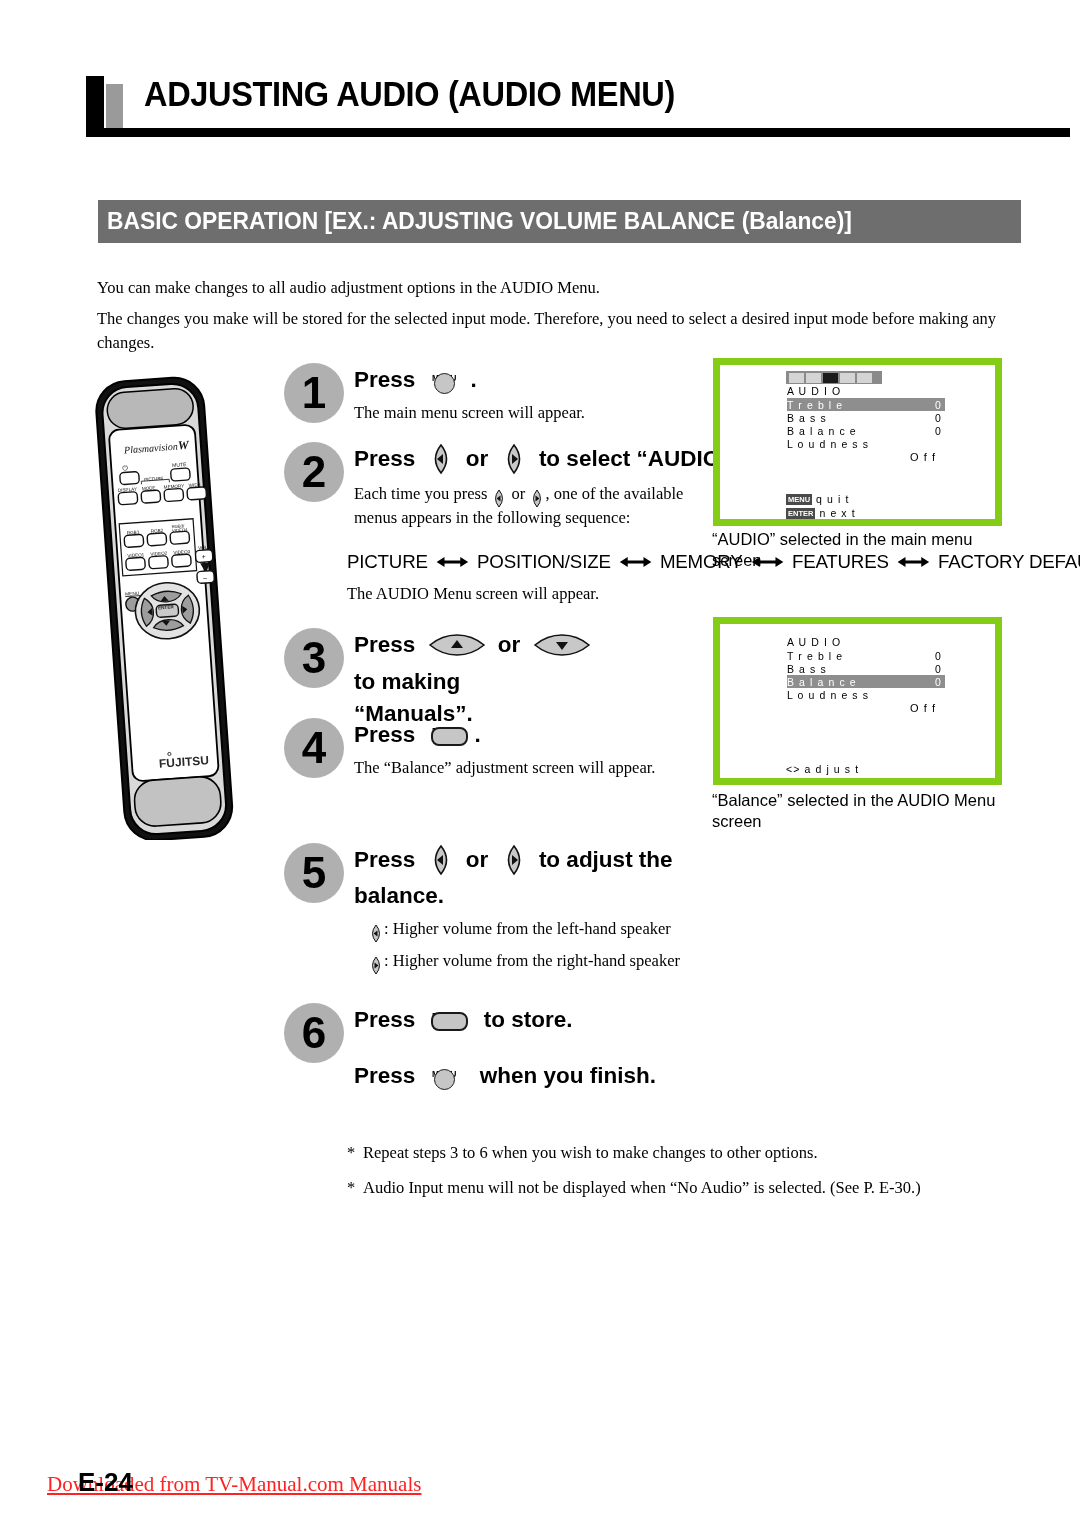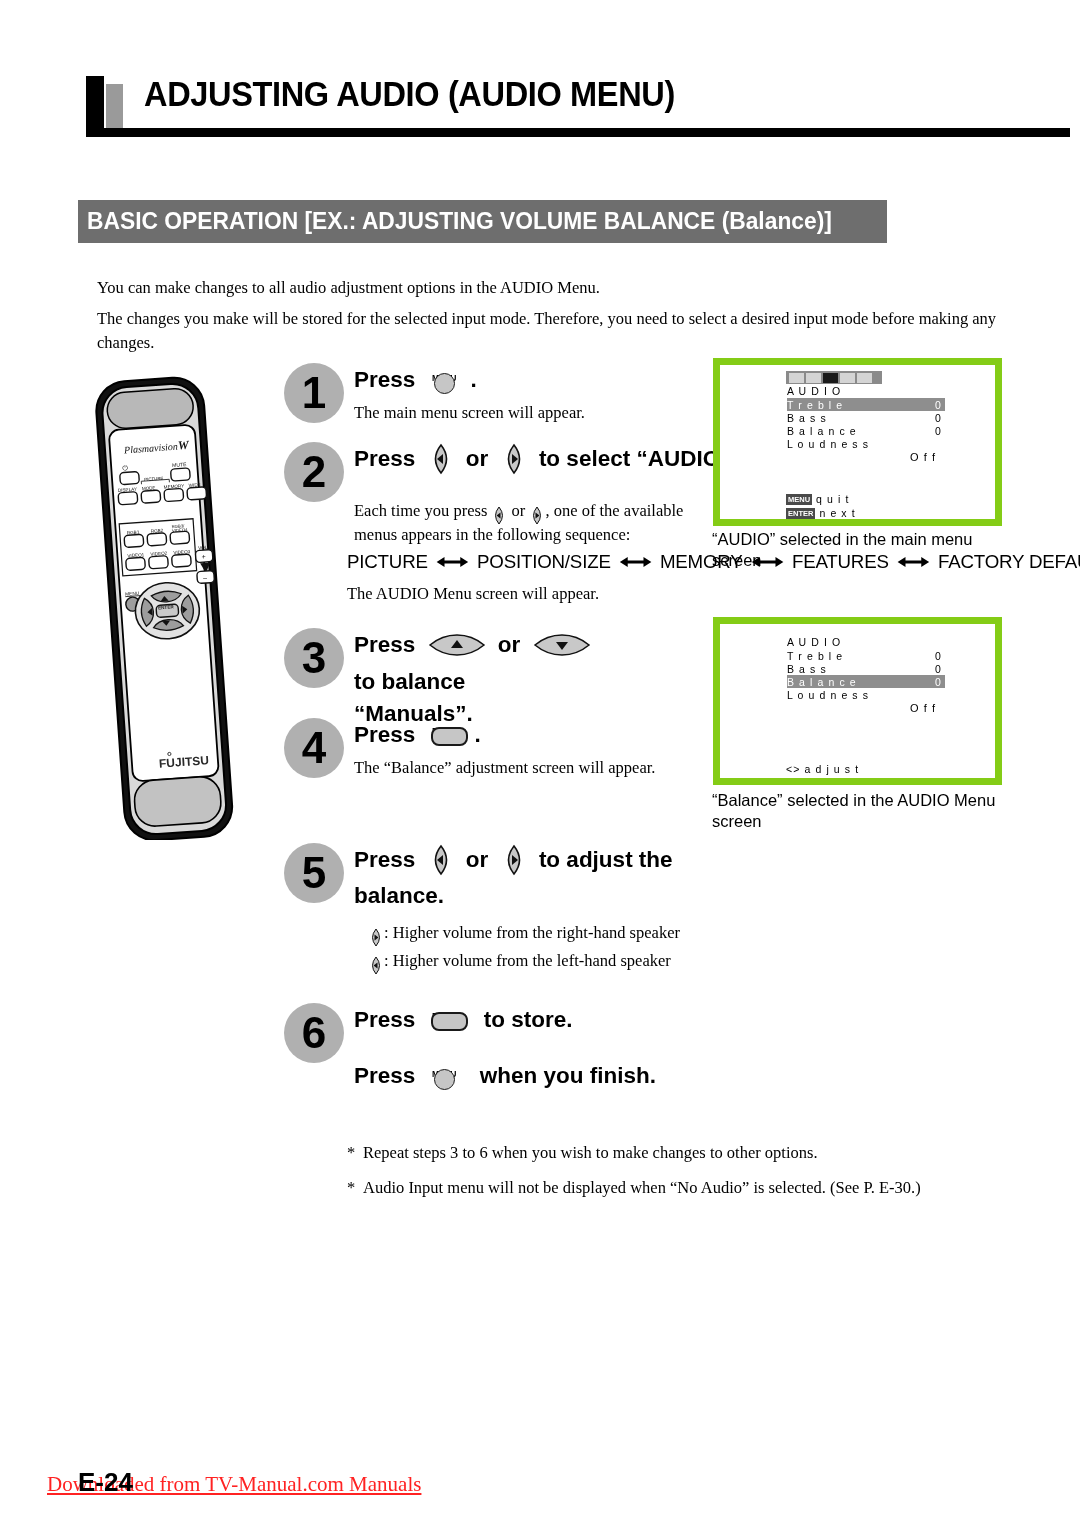--- a/index.html
+++ b/index.html
@@ -27,7 +27,7 @@
 
   
   #section-banner {
-    position:absolute; left:78px; top:200px; width:809px; height:43px;
+    position:absolute; left:98px; top:200px; width:923px; height:43px;
     background:#6e6e6e;
   }
   #section-banner-text {

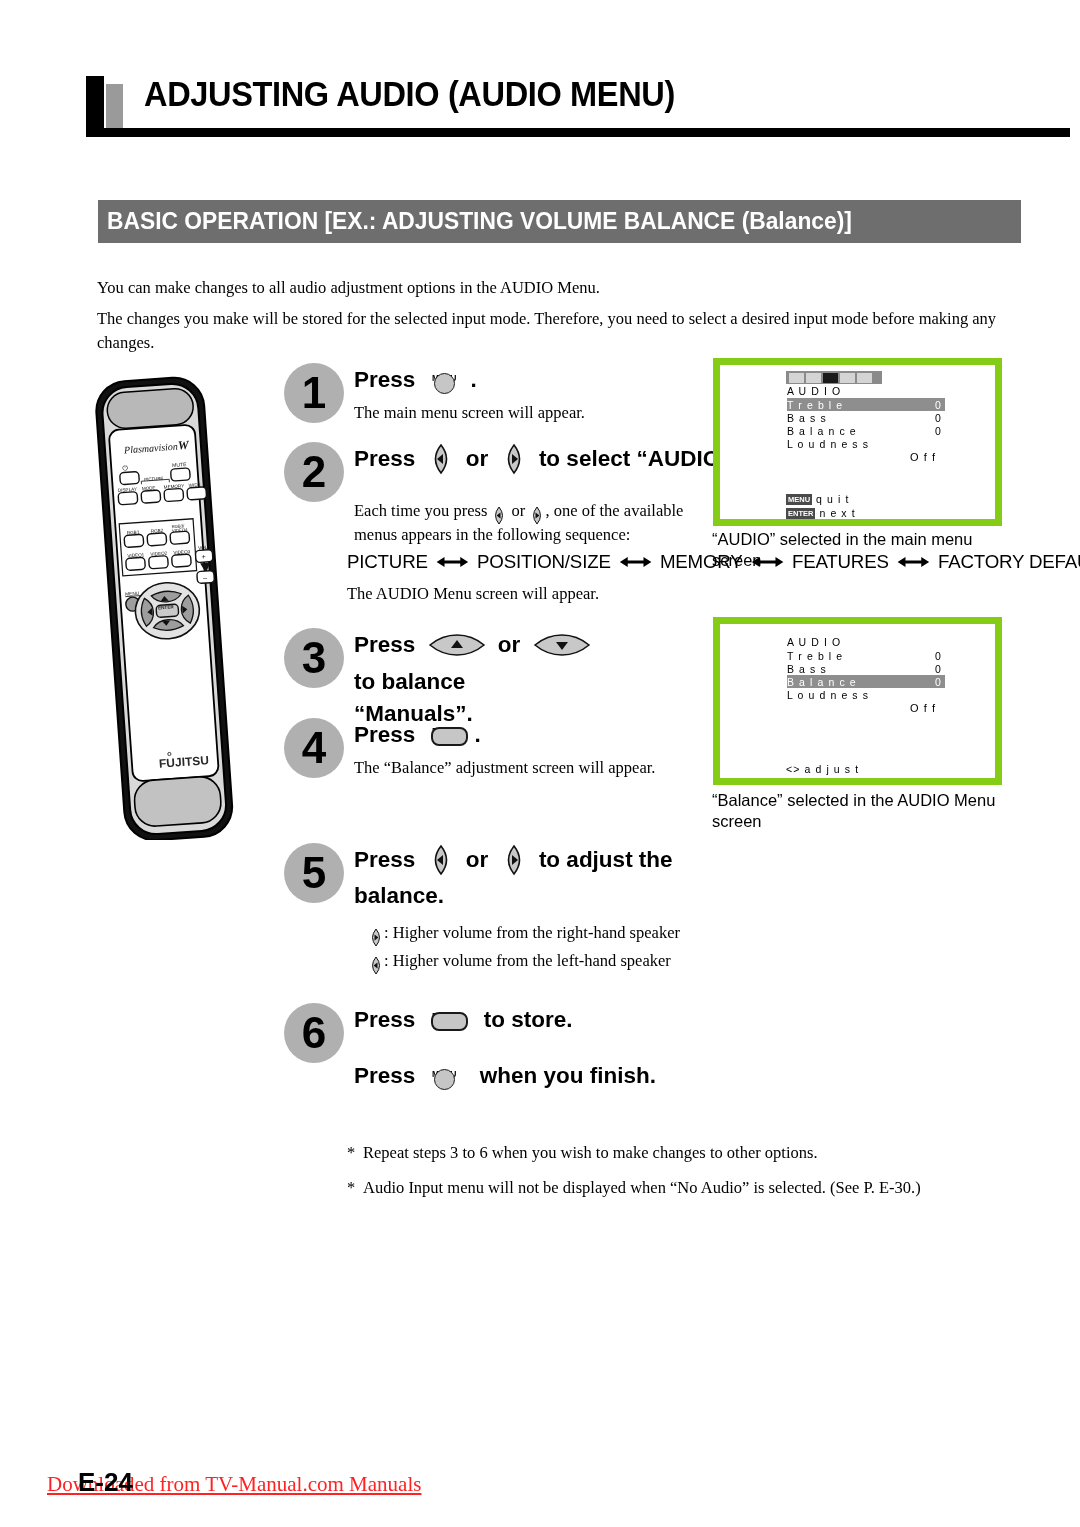--- a/index.html
+++ b/index.html
@@ -297,7 +297,7 @@
           <span class="w">&nbsp;</span>
         <span class="w">to select “AUDIO”.</span>
       </div>
-      <div class="step-body" style="margin-top:23px;">
+      <div class="step-body" style="margin-top:6px;">
         <span>Each time you press</span>
         <span class="key-lr-sm">
           <svg width="16" height="19" viewBox="0 0 16 19">

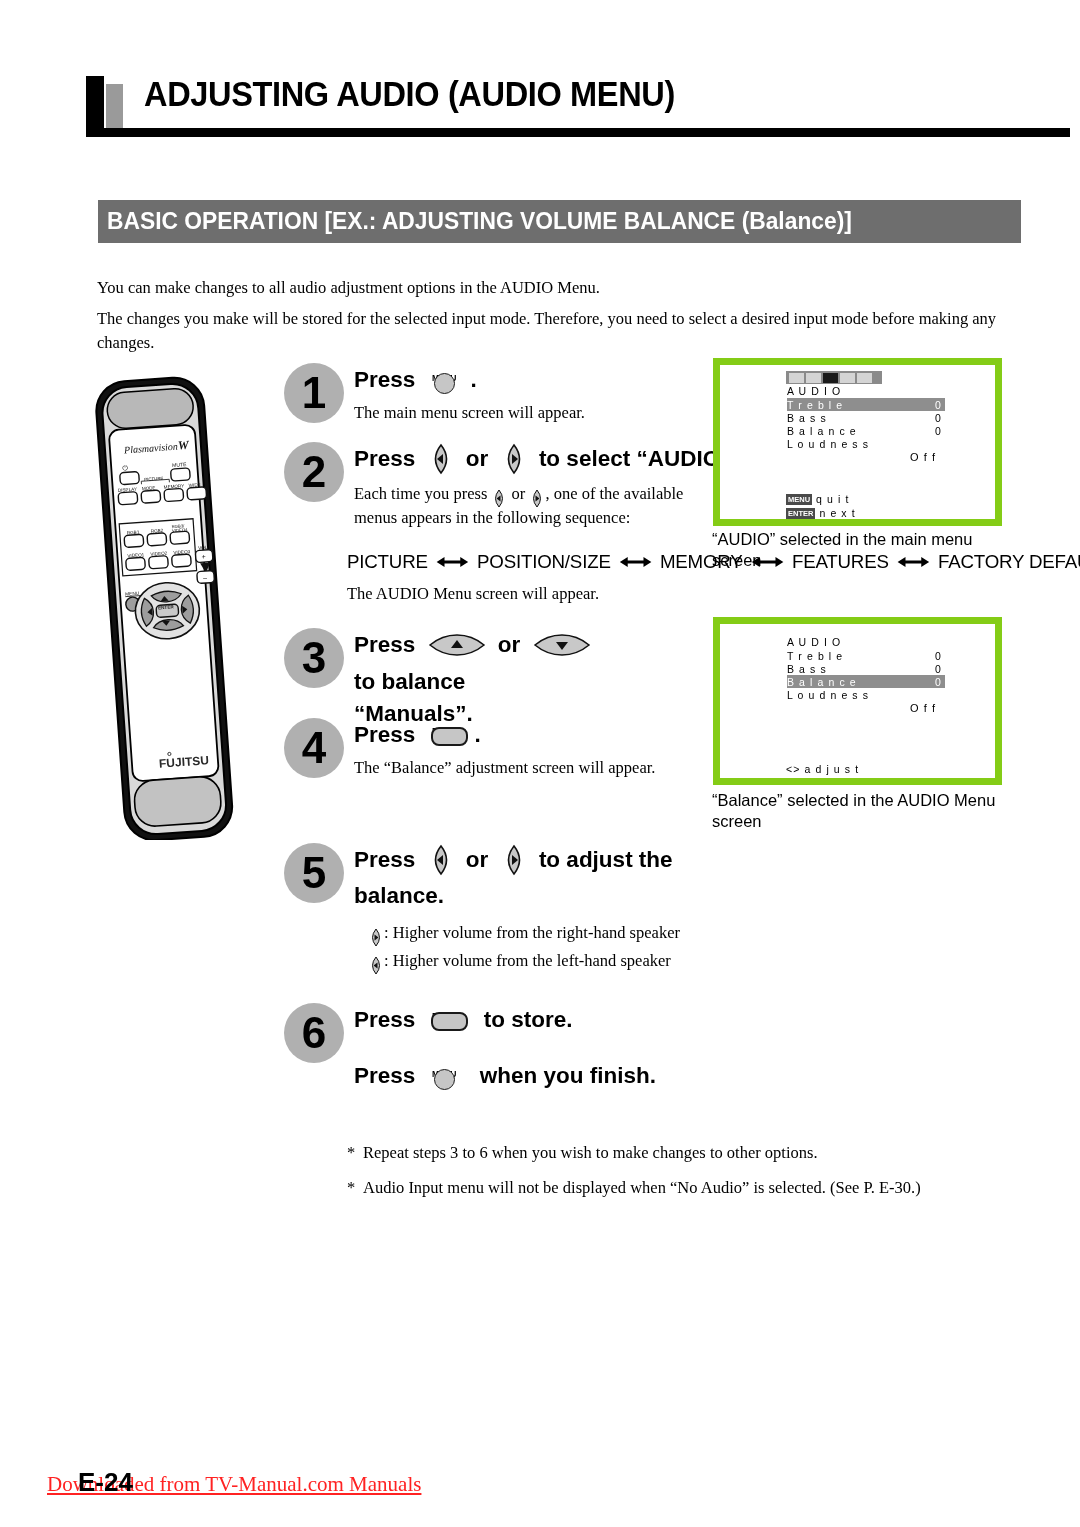--- a/index.html
+++ b/index.html
@@ -368,7 +368,7 @@
             </svg>
         </span>
           <span class="w">&nbsp;</span>
-        <span class="w">to balance</span>
+        <span class="w">to making</span>
       </div>
       <div class="step-head" style="margin-top:-2px;">“Manuals”.</div>
     </div>

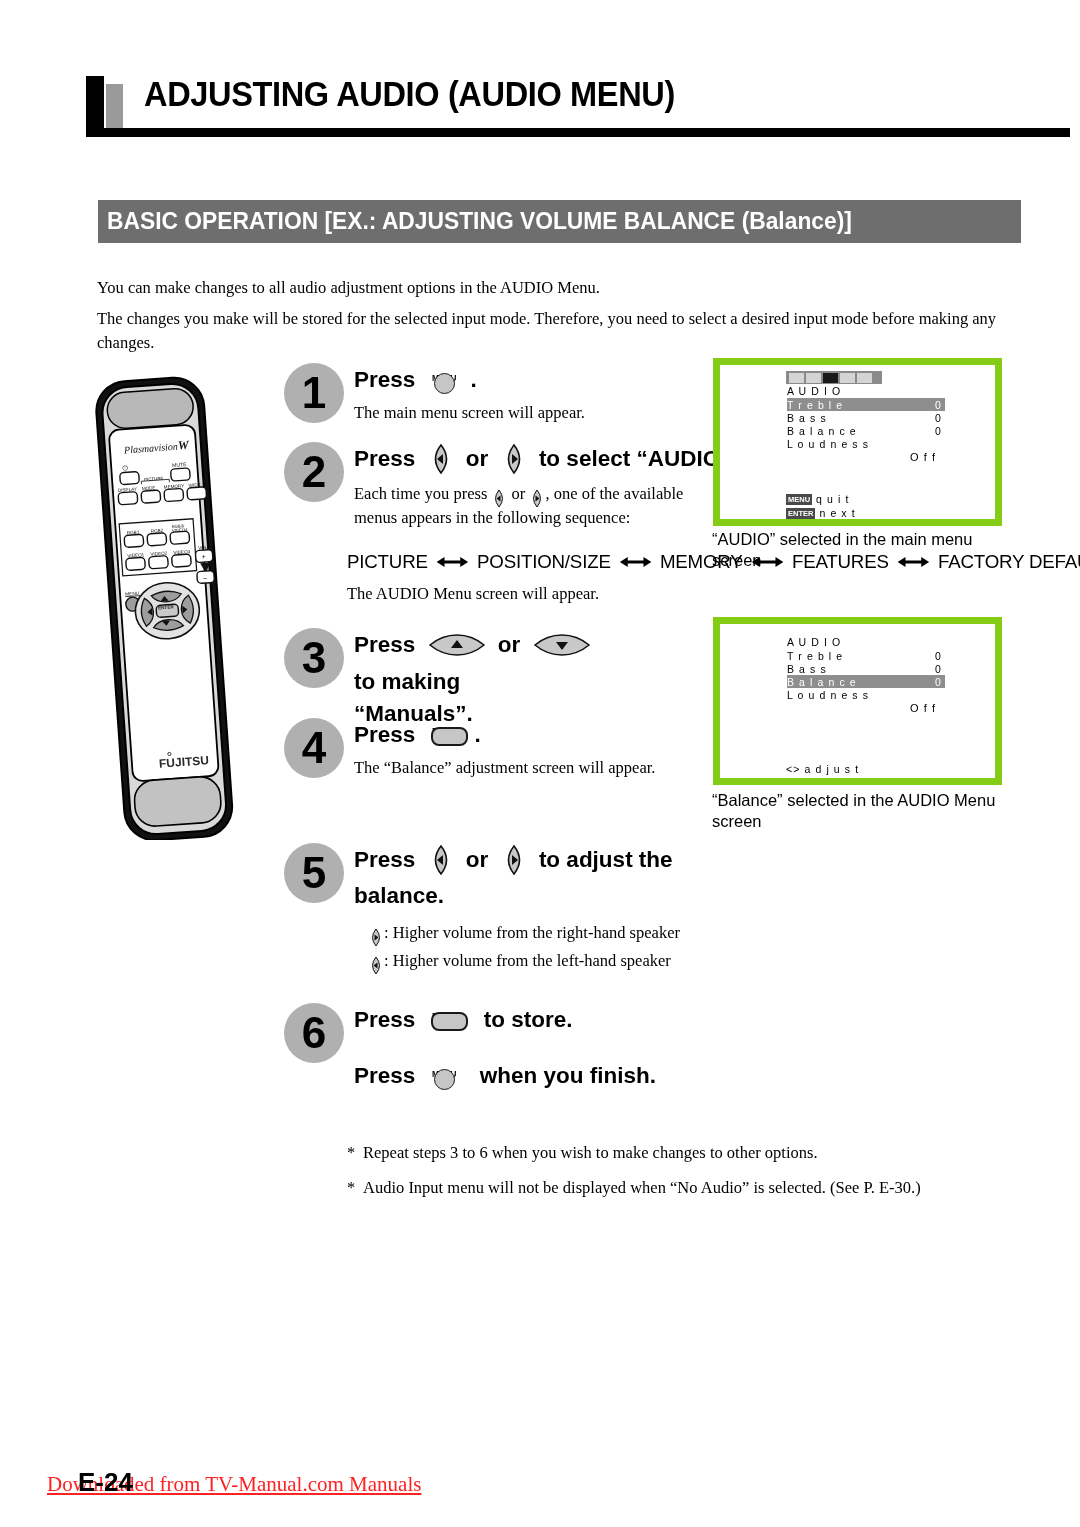--- a/index.html
+++ b/index.html
@@ -415,6 +415,14 @@
         <span class="w">to adjust the</span>
       </div>
       <div class="step-head" style="margin-top:2px;">balance.</div>
+      <div class="step-body" style="margin-top:4px; padding-left:14px;">
+        <span class="key-lr-sm">
+          <svg width="16" height="19" viewBox="0 0 16 19">
+              <path d="M8 1 Q15 9.5 8 18 Q1 9.5 8 1 Z" fill="#c8c8c8" stroke="#111" stroke-width="1"></path>
+              <path d="M9.5 6.5 l-4 3 l4 3 Z" fill="#111"></path>
+            </svg>
+        </span><span>: Higher volume from the left-hand speaker</span>
+      </div>
       <div class="step-body" style="margin-top:8px; padding-left:14px;">
         <span class="key-lr-sm">
           <svg width="16" height="19" viewBox="0 0 16 19">
@@ -422,14 +430,6 @@
               <path d="M6.5 6.5 l4 3 l-4 3 Z" fill="#111"></path>
             </svg>
         </span><span>: Higher volume from the right-hand speaker</span>
-      </div>
-      <div class="step-body" style="margin-top:4px; padding-left:14px;">
-        <span class="key-lr-sm">
-          <svg width="16" height="19" viewBox="0 0 16 19">
-              <path d="M8 1 Q15 9.5 8 18 Q1 9.5 8 1 Z" fill="#c8c8c8" stroke="#111" stroke-width="1"></path>
-              <path d="M9.5 6.5 l-4 3 l4 3 Z" fill="#111"></path>
-            </svg>
-        </span><span>: Higher volume from the left-hand speaker</span>
       </div>
     </div>
   </div>

